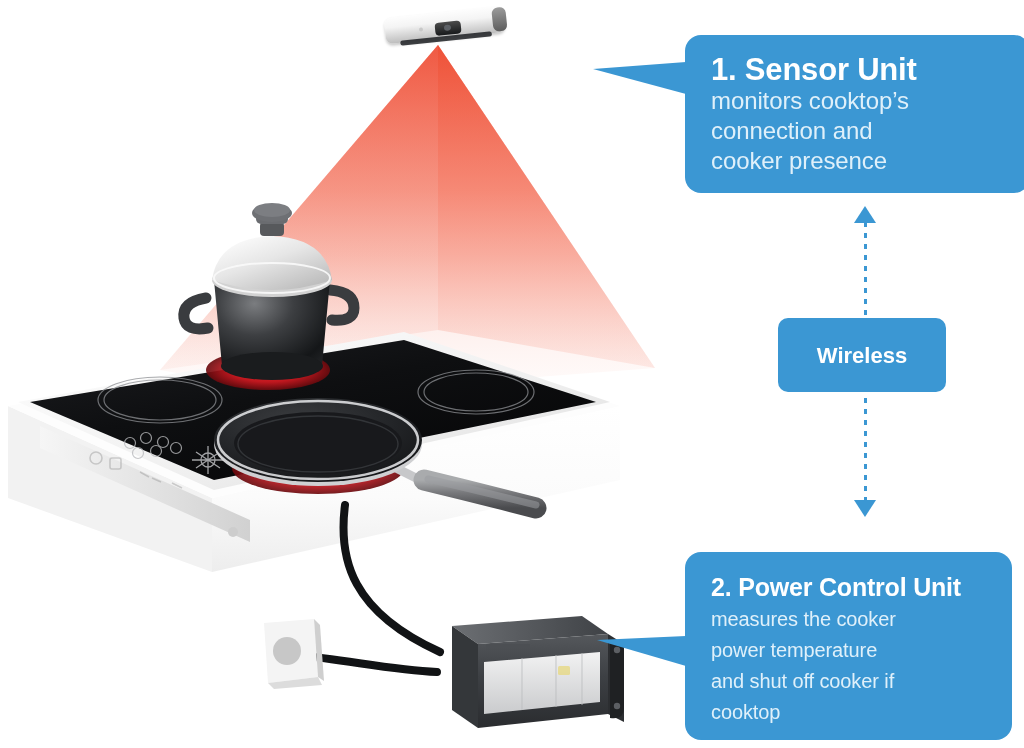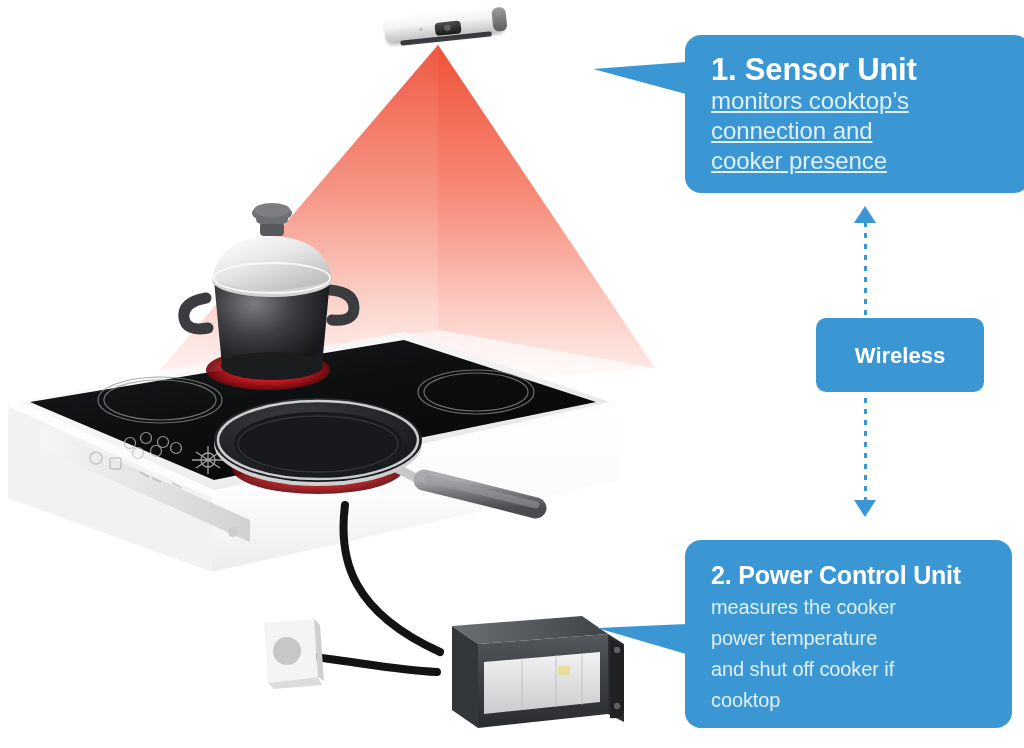--- a/index.html
+++ b/index.html
@@ -37,7 +37,7 @@
     padding:19px 24px 0 26px;
   }
   #callout-sensor .ctitle{font-size:31px;line-height:32px;}
-  #callout-sensor .cbody{font-size:24px;line-height:30px;text-decoration:underline;}
+  #callout-sensor .cbody{font-size:24px;line-height:30px;}
   #tail-sensor{
     left:-92px;top:27px;
     border-top:7px solid transparent;

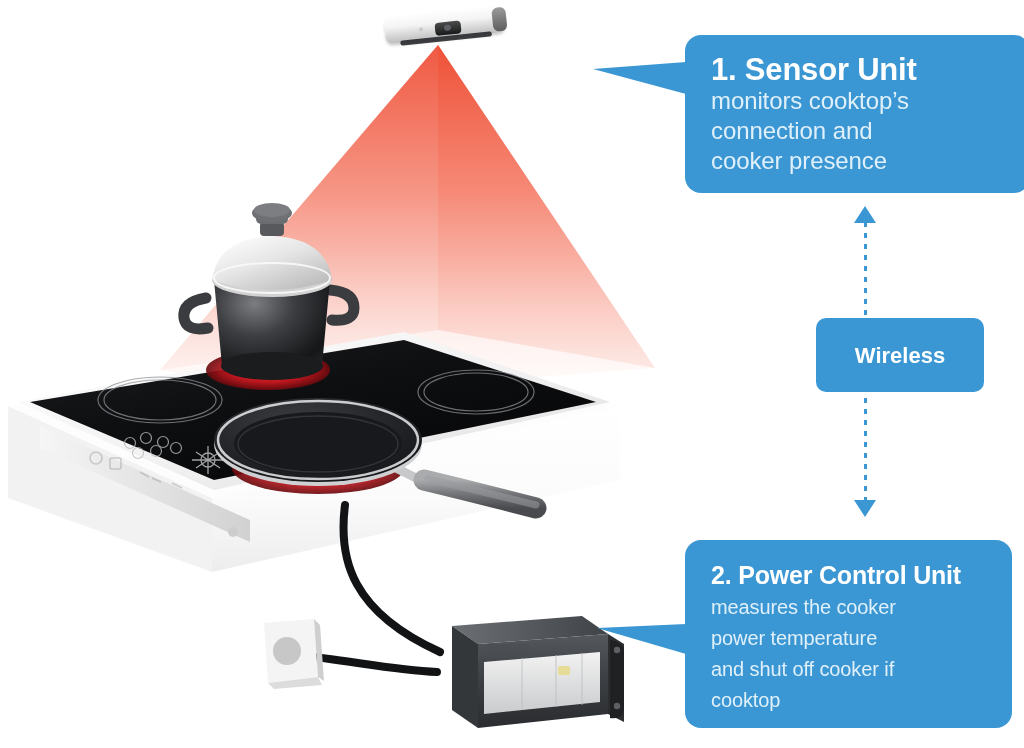--- a/index.html
+++ b/index.html
@@ -81,7 +81,6 @@
     display:flex;flex-direction:column;align-items:center;justify-content:center;
     color:#ffffff;font-weight:bold;font-size:22px;line-height:29px;
     text-align:center;
-    margin-left:38px;
   }
 
   

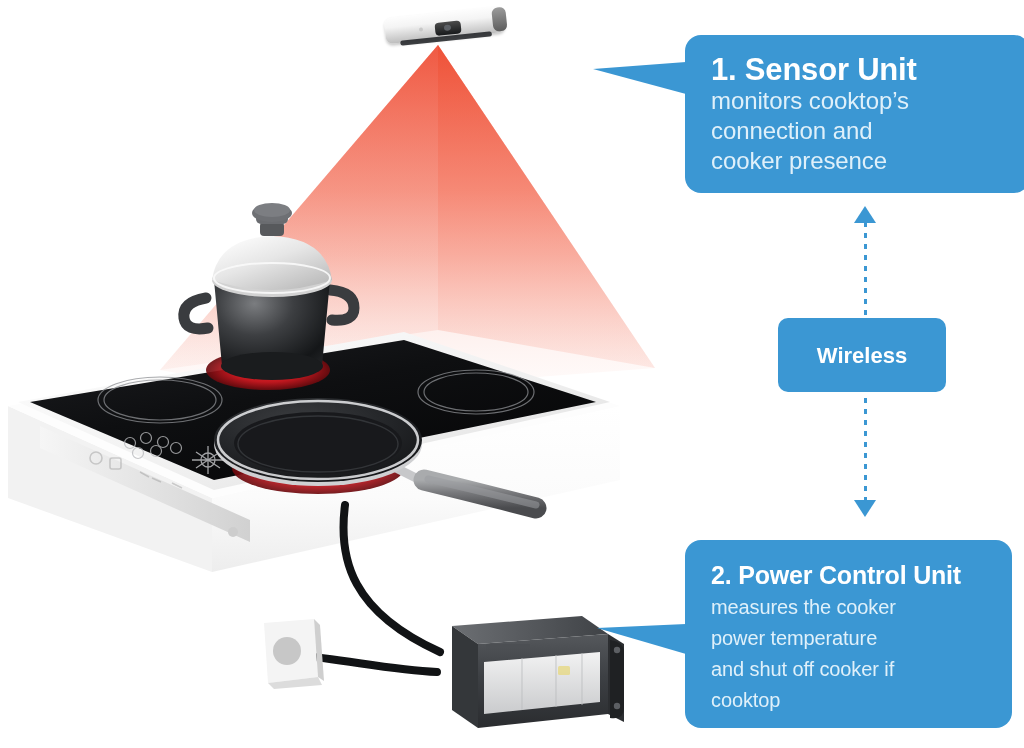--- a/index.html
+++ b/index.html
@@ -46,7 +46,7 @@
   }
 
   #callout-power{
-    left:685px;top:540px;width:327px;height:188px;
+    left:685px;top:552px;width:327px;height:188px;
     padding:19px 20px 4px 26px;
   }
   #callout-power .ctitle{font-size:25px;line-height:33px;}

